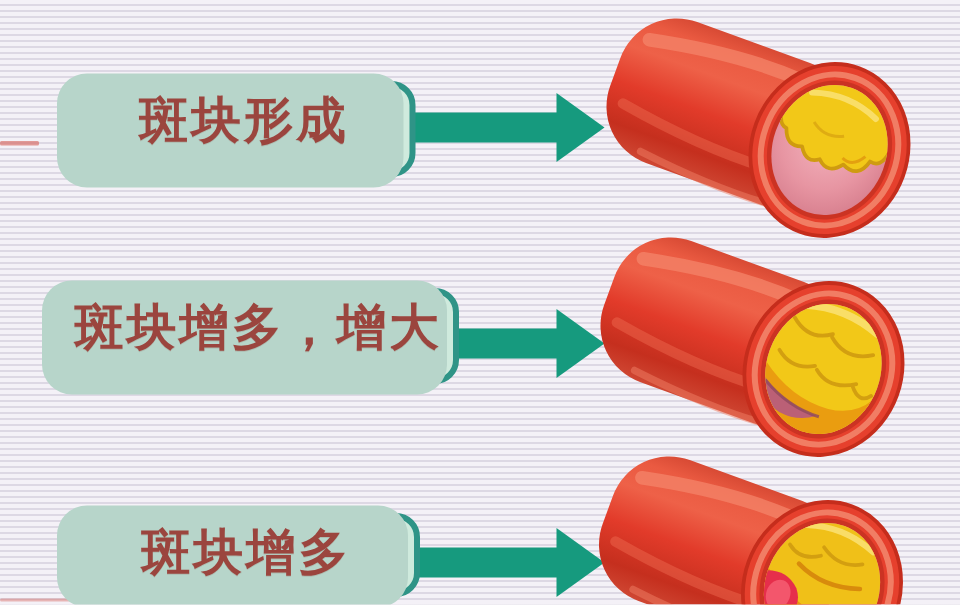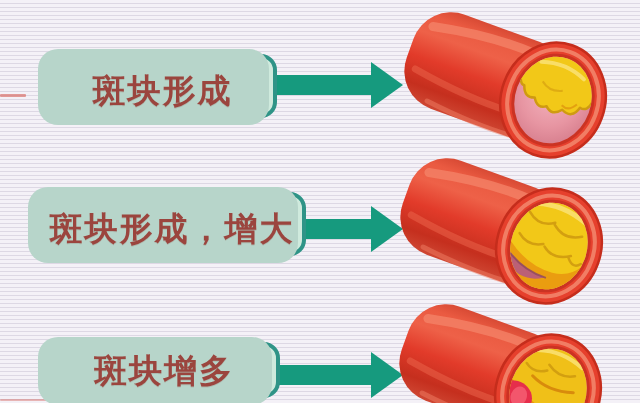--- a/index.html
+++ b/index.html
@@ -24,7 +24,7 @@
     background:#cfeadd;
     border:4px solid #2f9487;
     border-radius:16px;
-    display:flex;align-items:flex-end;justify-content:center;
+    display:flex;align-items:flex-start;justify-content:center;
     box-sizing:border-box;
     z-index:2;
   }

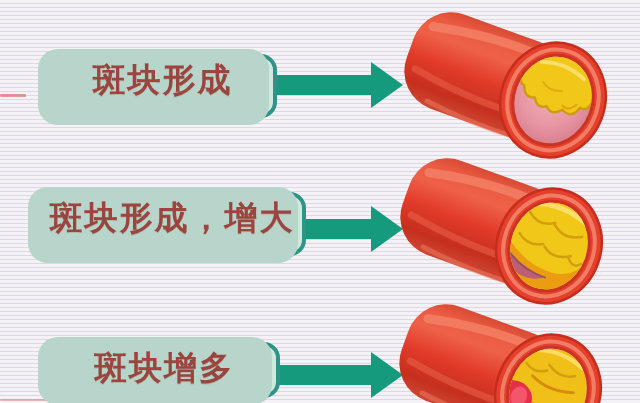--- a/index.html
+++ b/index.html
@@ -80,7 +80,7 @@
   <div class="arrow-head head1"></div>
 
   <div class="label-box box2">
-    <span class="label-text">斑块形成，增大</span>
+    <span class="label-text">斑块增多，增大</span>
   </div>
   <div class="arrow-shaft shaft2"></div>
   <div class="arrow-head head2"></div>

